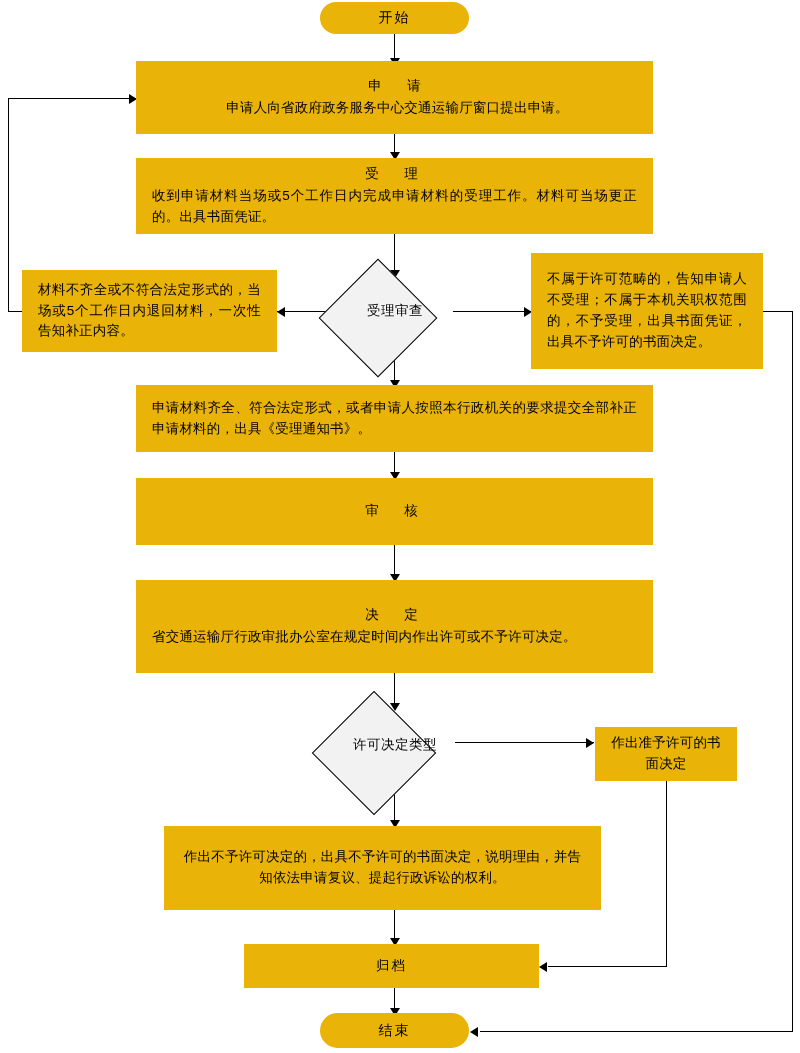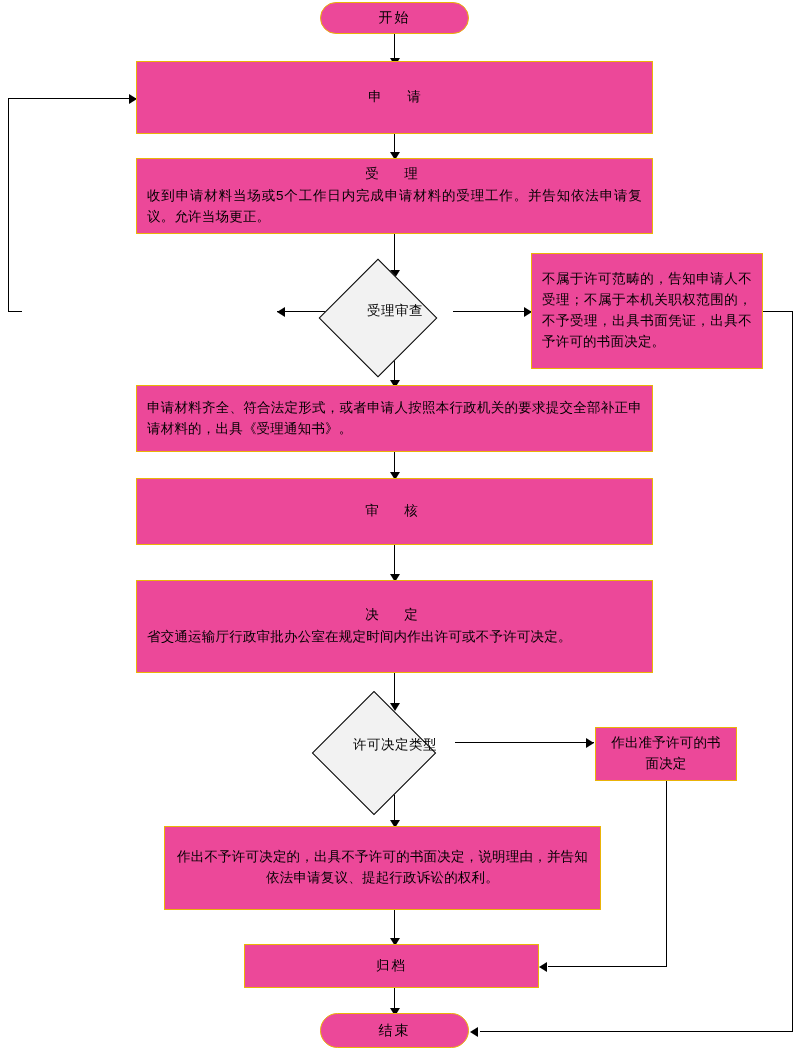--- a/index.html
+++ b/index.html
@@ -21,8 +21,8 @@
   .node {
     position: absolute;
     box-sizing: border-box;
-    border: 1px solid #eab308;
-    background: #ec4899;
+    border: 6px solid #eab308;
+    background: #eab308;
     color: #000000;
     font-size: 13.5px;
     line-height: 1.55;

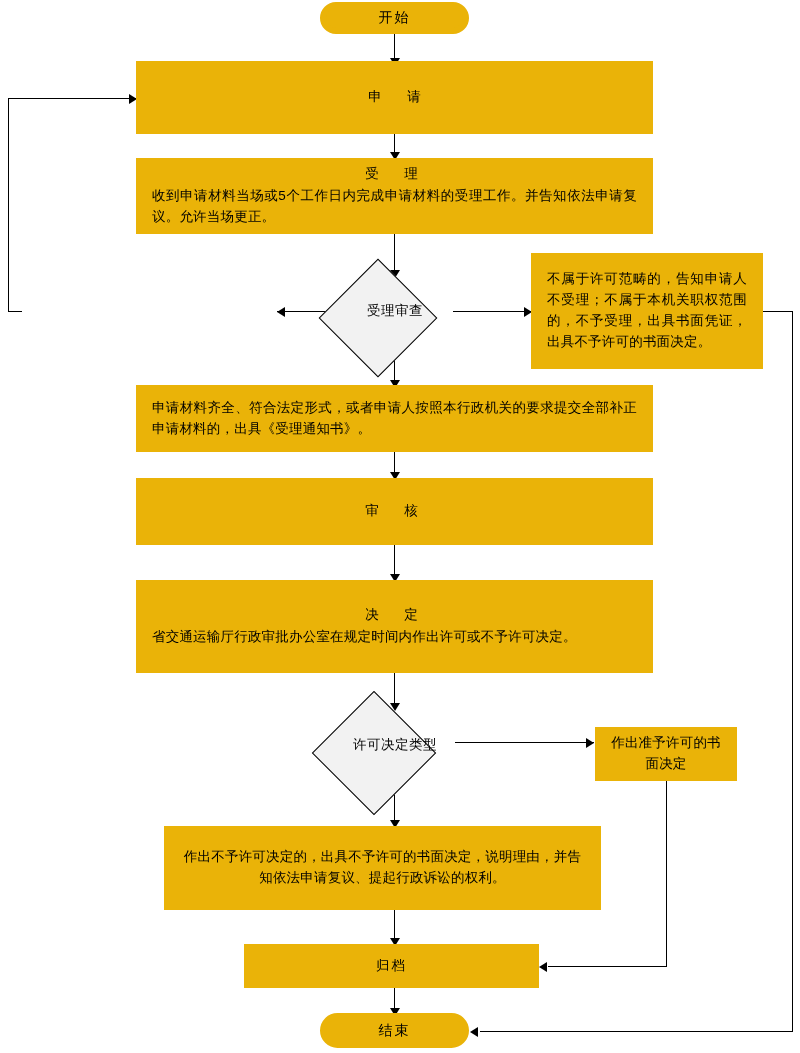--- a/index.html
+++ b/index.html
@@ -169,6 +169,7 @@
 
   <div class="node" style="left:136px; top:61px; width:517px; height:73px;padding-left:16px;">
     <div class="title">申　请</div>
+    <div class="body" style="text-align:center; text-align-last:center;">申请人向省政府政务服务中心交通运输厅窗口提出申请。</div>
   </div>
 
   <div class="node" style="left:136px; top:158px; width:517px; height:76px;">

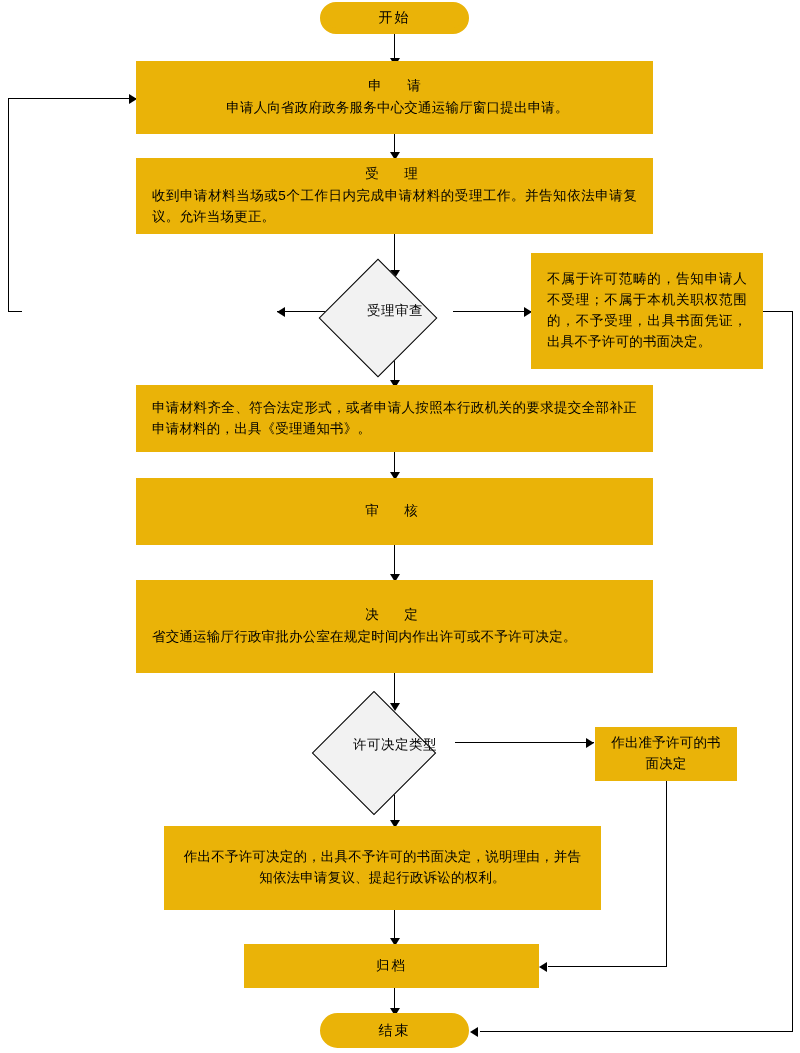--- a/index.html
+++ b/index.html
@@ -174,7 +174,7 @@
 
   <div class="node" style="left:136px; top:158px; width:517px; height:76px;">
     <div class="title">受　理</div>
-    <div class="body">收到申请材料当场或5个工作日内完成申请材料的受理工作。并告知依法申请复议。允许当场更正。</div>
+    <div class="body">收到申请材料当场或5个工作日内完成申请材料的受理工作。材料可当场更正的。出具书面凭证。</div>
   </div>
 
   <div class="diamond" style="left:336px; top:276px; width:118px; height:70px;">

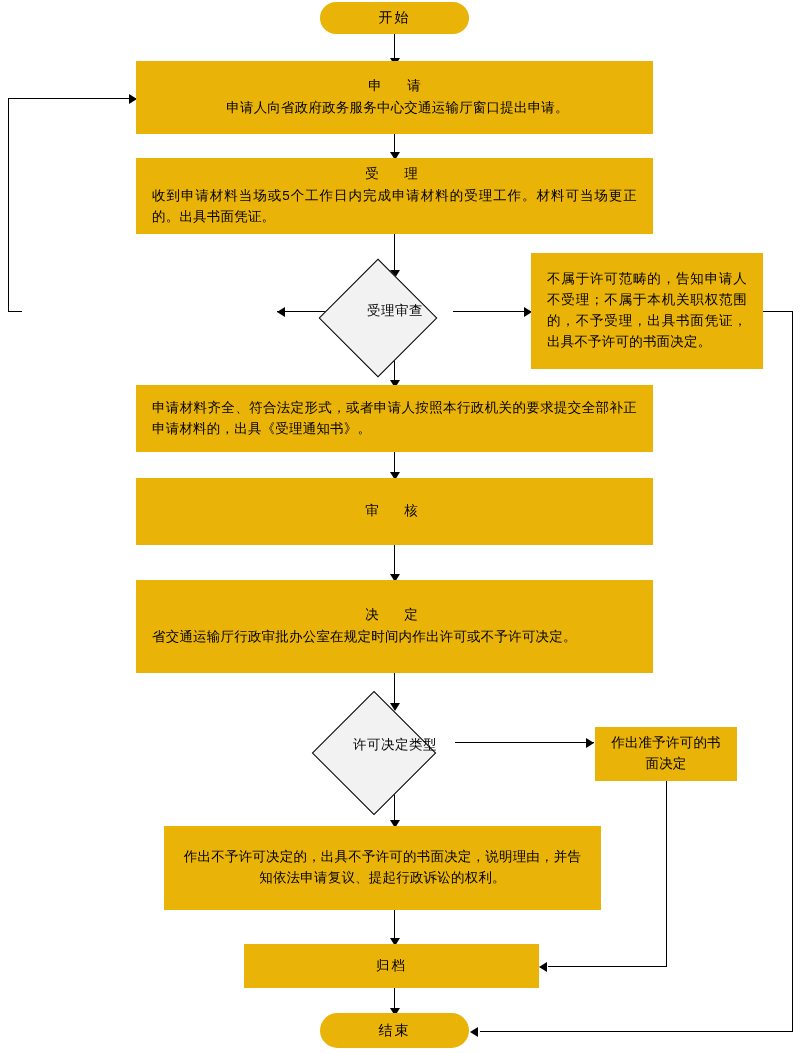--- a/index.html
+++ b/index.html
@@ -182,6 +182,9 @@
     <div class="dlabel">受理审查</div>
   </div>
 
+  <div class="node" style="left:22px; top:270px; width:255px; height:82px;">
+    <div class="body">材料不齐全或不符合法定形式的，当场或5个工作日内退回材料，一次性告知补正内容。</div>
+  </div>
 
   <div class="node" style="left:531px; top:253px; width:232px; height:116px;">
     <div class="body">不属于许可范畴的，告知申请人不受理；不属于本机关职权范围的，不予受理，出具书面凭证，出具不予许可的书面决定。</div>

